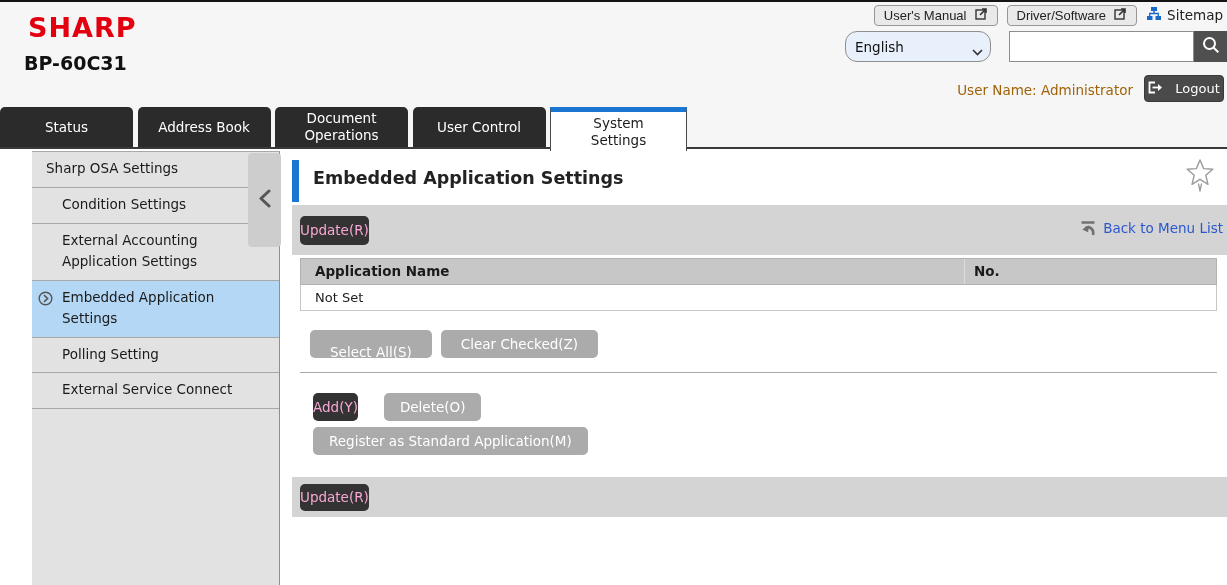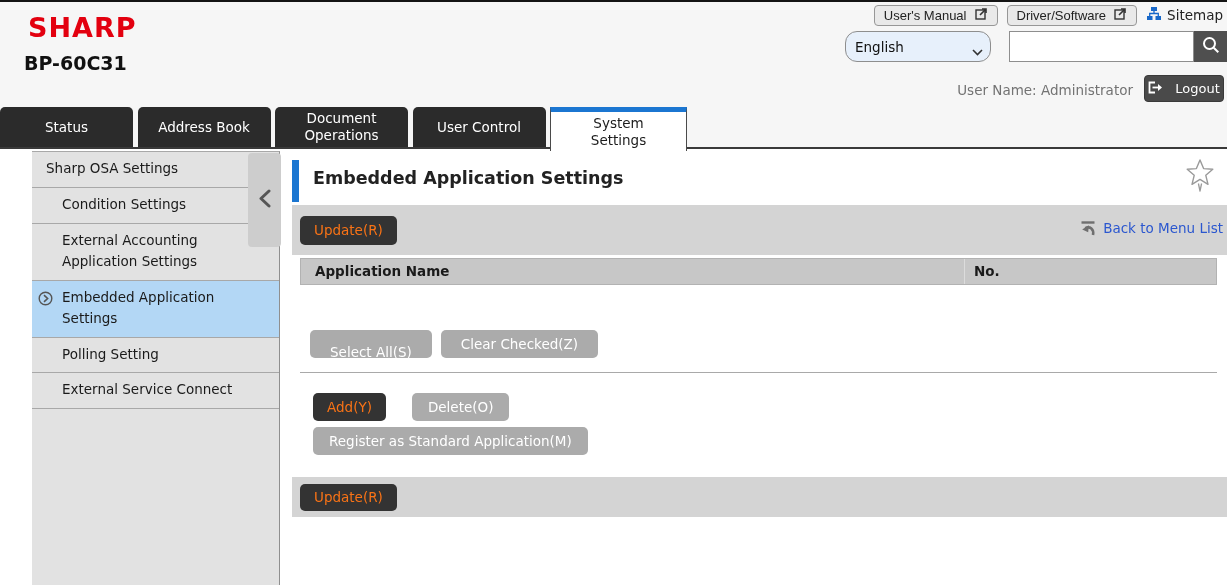--- a/index.html
+++ b/index.html
@@ -30,7 +30,7 @@
   .searchbtn { position:absolute; left:1194px; top:29px; width:33px; height:31px; background:#4f4f4f;
           border:none; display:flex; align-items:center; justify-content:center; cursor:pointer; }
 
-  .username { position:absolute; top:80px; right:94px; font-size:13.5px; color:#737373; }
+  .username { position:absolute; top:80px; right:94px; font-size:13.5px; color:#a16207; }
   .logout { position:absolute; top:73px; right:3px; width:80px; height:27px; background:#4a4a4a; color:#fff;
           border:1px solid #3a3a3a; border-radius:4px; display:flex; align-items:center; justify-content:center;
           gap:12px; font-size:13px; cursor:pointer; font-family:inherit; }

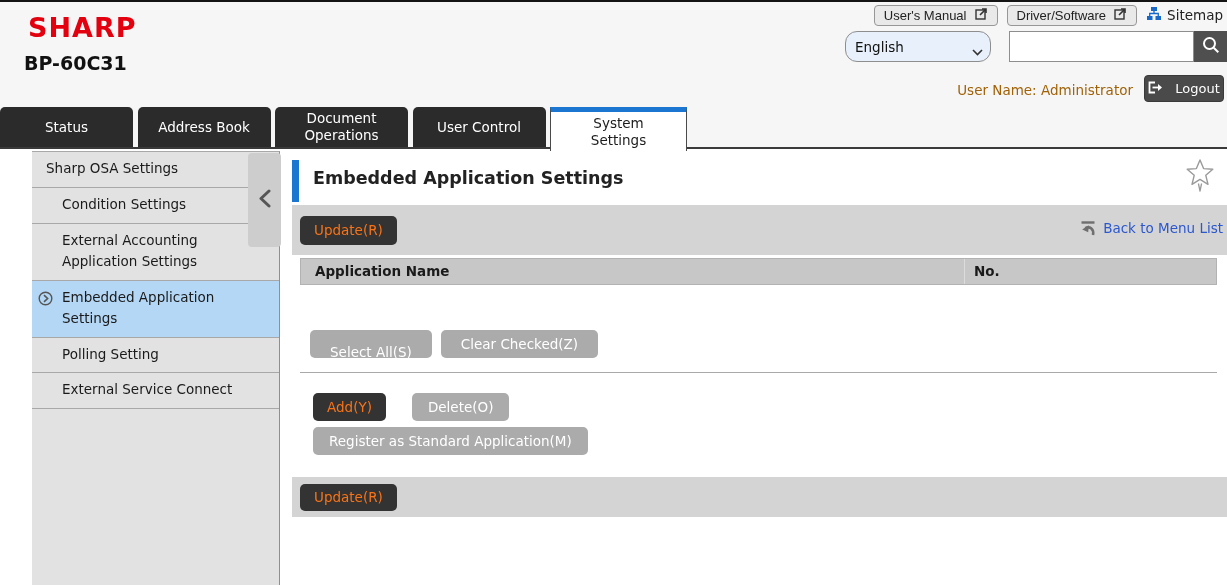--- a/index.html
+++ b/index.html
@@ -63,7 +63,7 @@
 
   .bar1 { position:absolute; left:0; top:55px; width:935px; height:50px; background:#d4d4d4;
           display:flex; align-items:center; justify-content:space-between; padding:0 4px 0 8px; }
-  .btn-dark { background:#333; color:#f97316; border:none; border-radius:5px; height:29px; padding:0 14px;
+  .btn-dark { background:#333; color:#f9a8d4; border:none; border-radius:5px; height:29px; padding:0 0;
           font-size:13.5px; font-family:inherit; cursor:pointer; }
   .btn-gray { background:#ababab; color:#fff; border:none; border-radius:5px; height:28px; padding:0 16px;
           font-size:13.5px; font-family:inherit; }

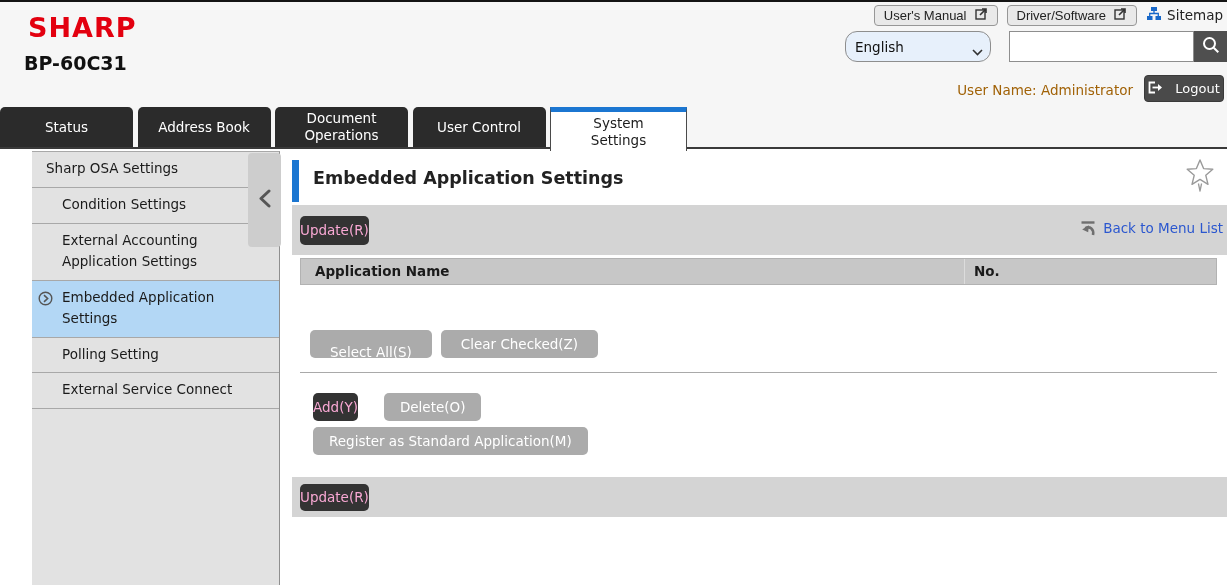--- a/index.html
+++ b/index.html
@@ -233,6 +233,10 @@
       <div class="th1">Application Name</div>
       <div class="th2">No.</div>
     </div>
+    <div class="trow">
+      <div class="td1">Not Set</div>
+      <div class="td2"></div>
+    </div>
   </div>
 
   <div class="btnrow1">

